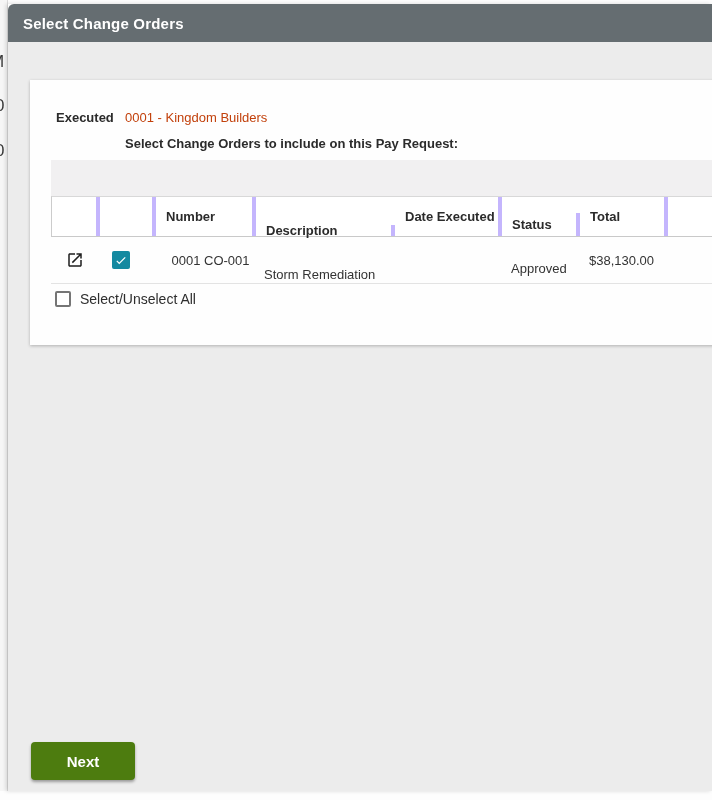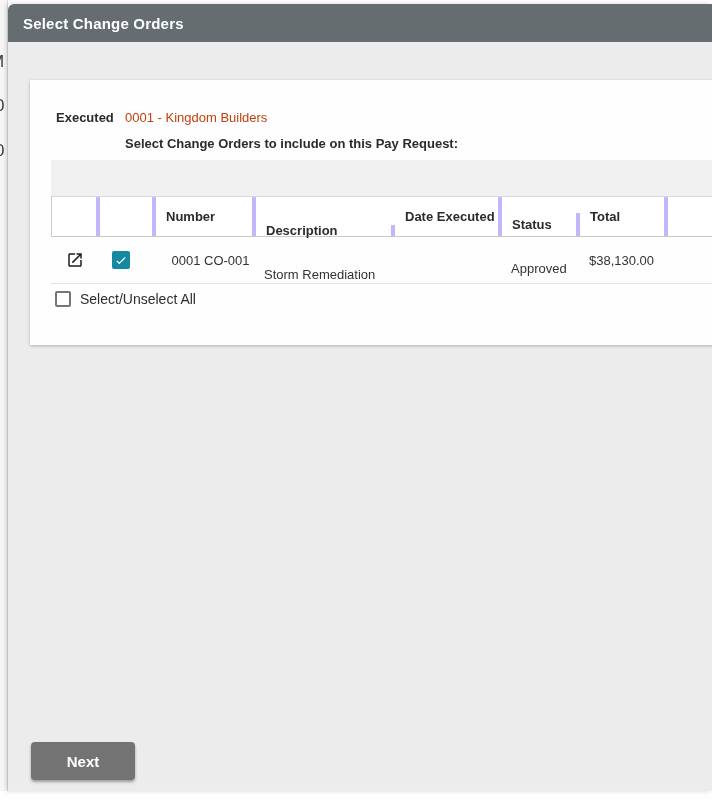--- a/index.html
+++ b/index.html
@@ -59,7 +59,7 @@
 
   
   .next-btn { position:absolute; left:23px; top:700px; width:104px; height:38px;
-    background:#737373; border:none; border-radius:4px; color:#fff; font-size:15px;
+    background:#4d7c0f; border:none; border-radius:4px; color:#fff; font-size:15px;
     font-weight:bold; font-family:"Liberation Sans", sans-serif; cursor:pointer;
     box-shadow:0 2px 3px rgba(0,0,0,.35); }
 </style>

